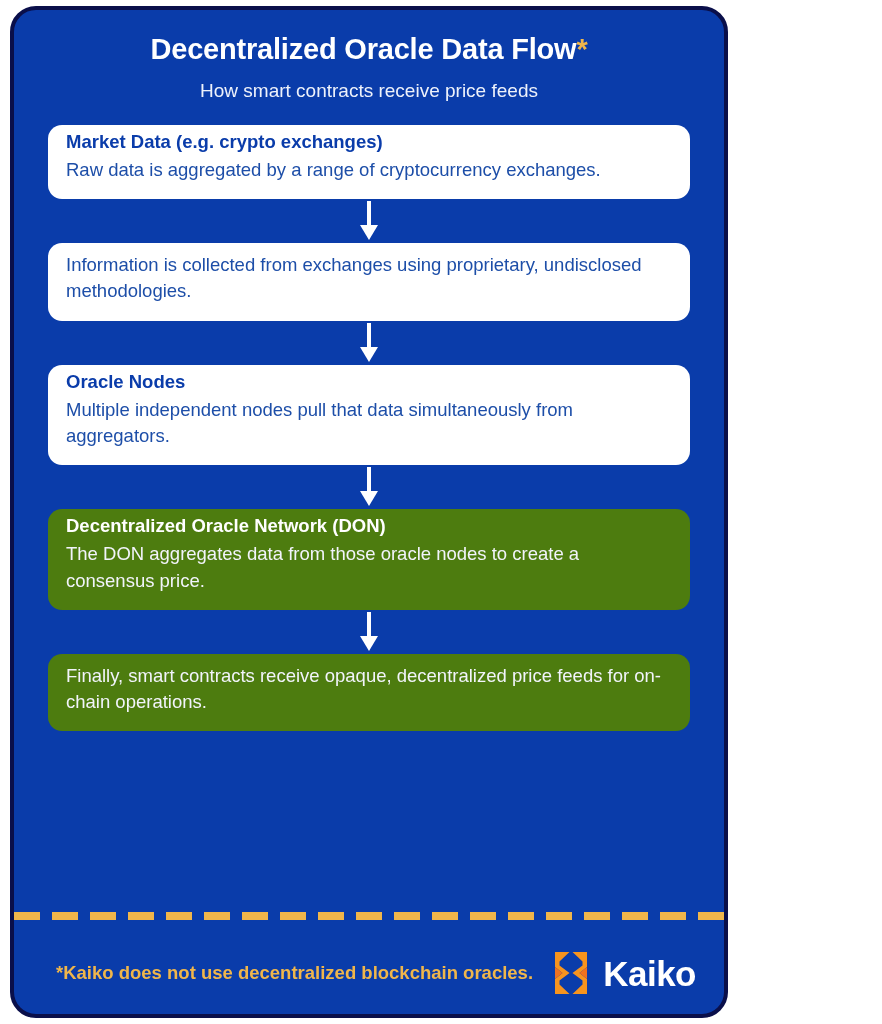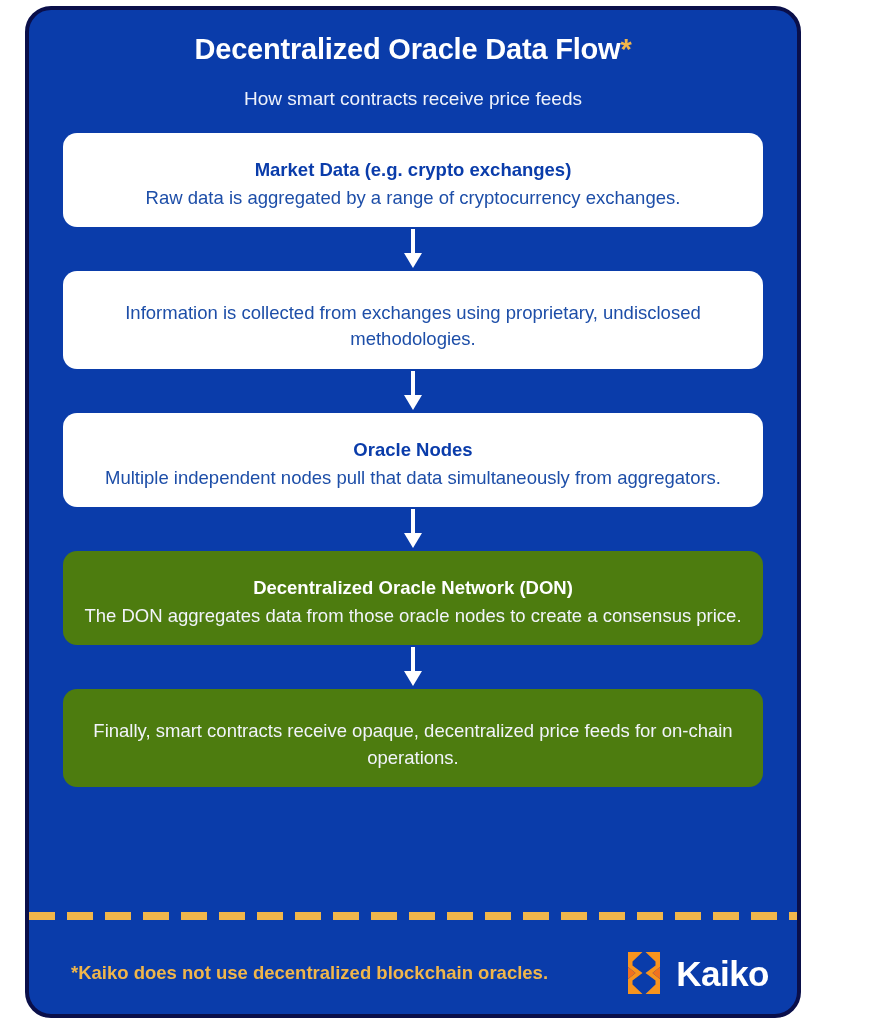--- a/index.html
+++ b/index.html
@@ -16,9 +16,9 @@
 
   .poster {
     position: absolute;
-    left: 25px;
+    left: 10px;
     top: 6px;
-    width: 776px;
+    width: 718px;
     height: 1012px;
     box-sizing: border-box;
     background: #0a3caa;

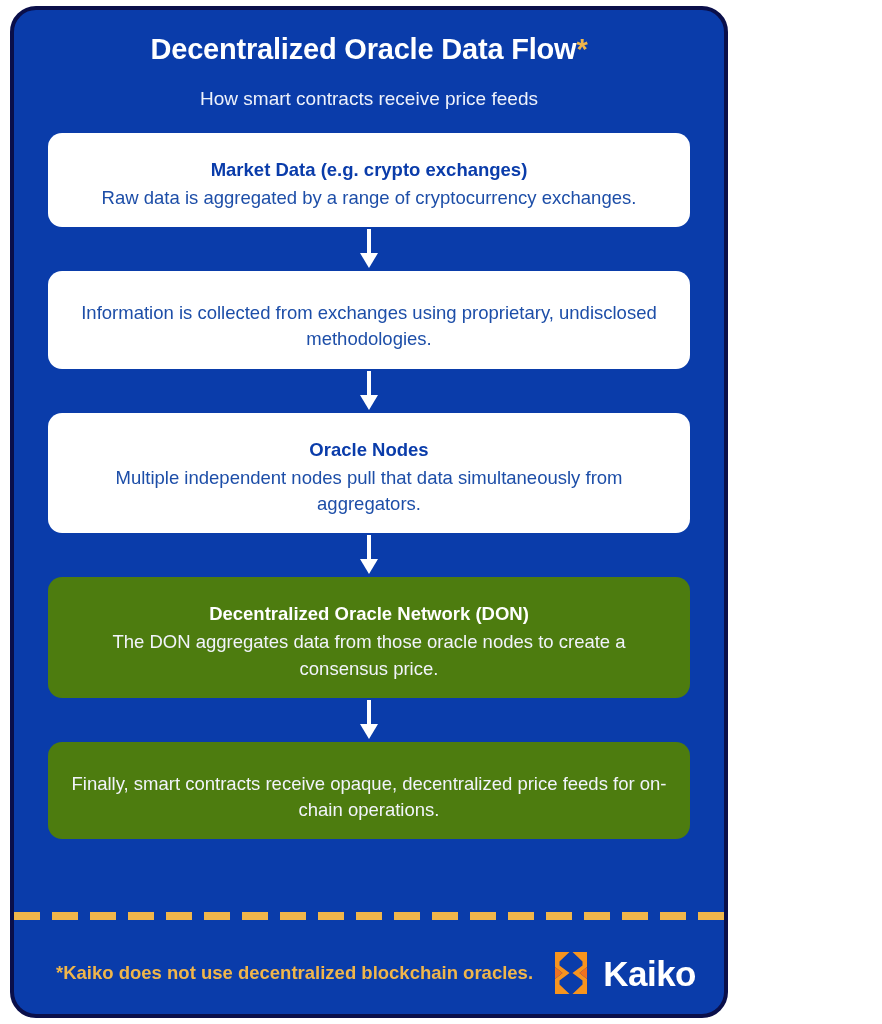--- a/index.html
+++ b/index.html
@@ -44,7 +44,7 @@
     color: #f0b64b;
   }
   .subtitle {
-    margin: 21px 0 0 0;
+    margin: 13px 0 0 0;
     font-size: 19px;
     font-weight: 400;
     color: #eef2fb;

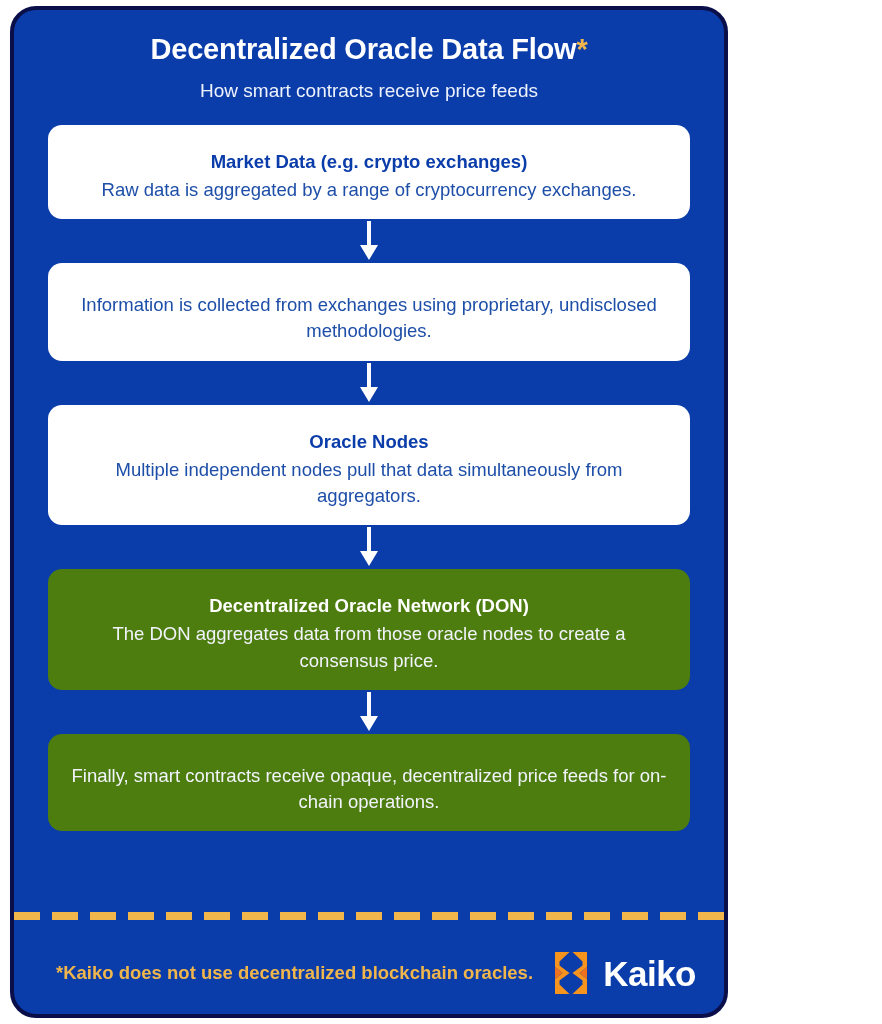--- a/index.html
+++ b/index.html
@@ -60,8 +60,7 @@
     position: relative;
     box-sizing: border-box;
     border-radius: 14px;
-    padding: 25px 18px 16px 18px;
-    text-align: center;
+    padding: 5px 18px 16px 18px;
   }
   .card.light {
     background: #ffffff;

